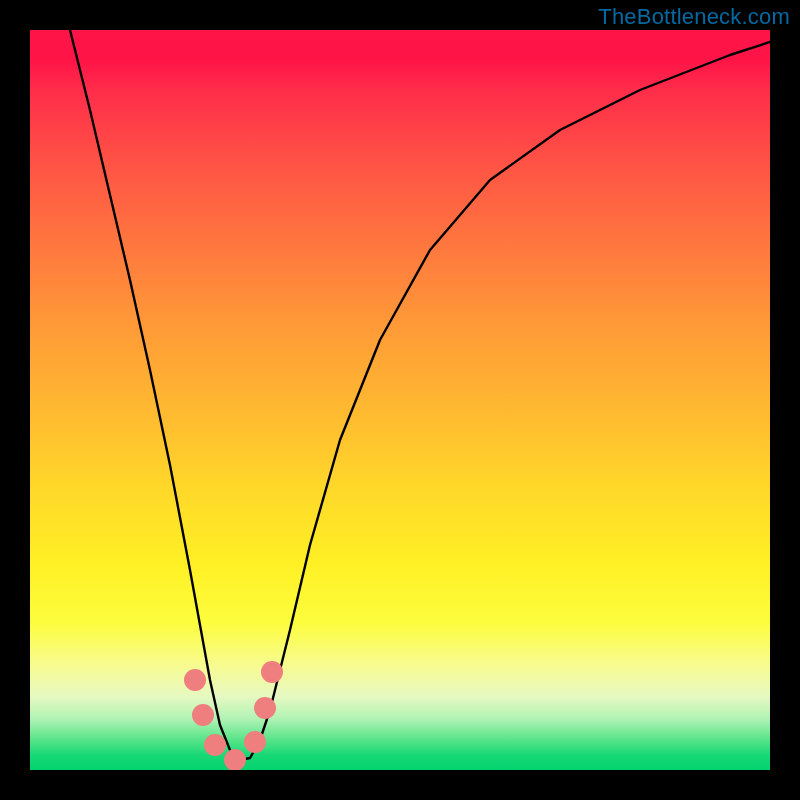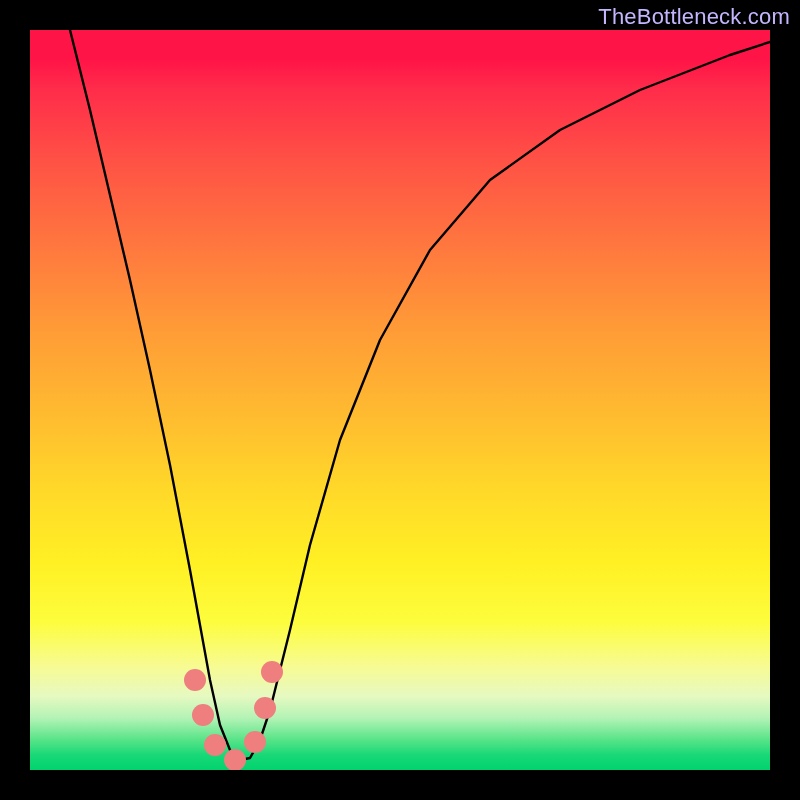--- a/index.html
+++ b/index.html
@@ -47,7 +47,7 @@
     position: absolute;
     top: 4px;
     right: 10px;
-    color: #c4b5fd;
+    color: #0369a1;
     font-size: 22px;
     letter-spacing: 0.2px;
     user-select: none;

